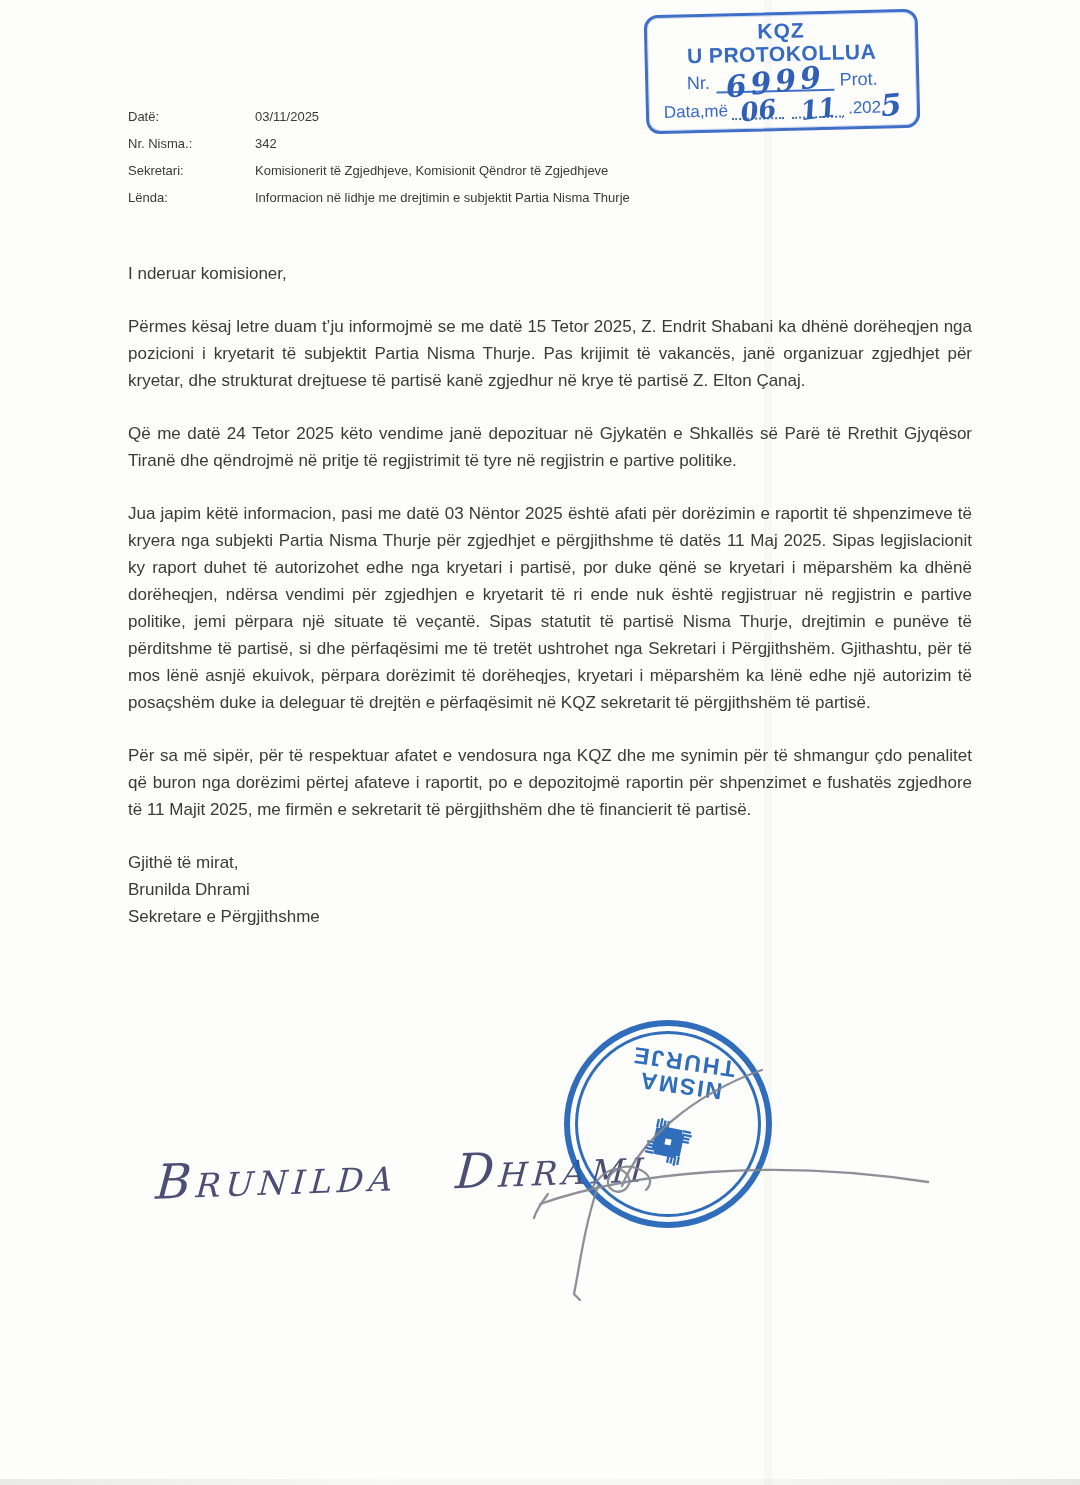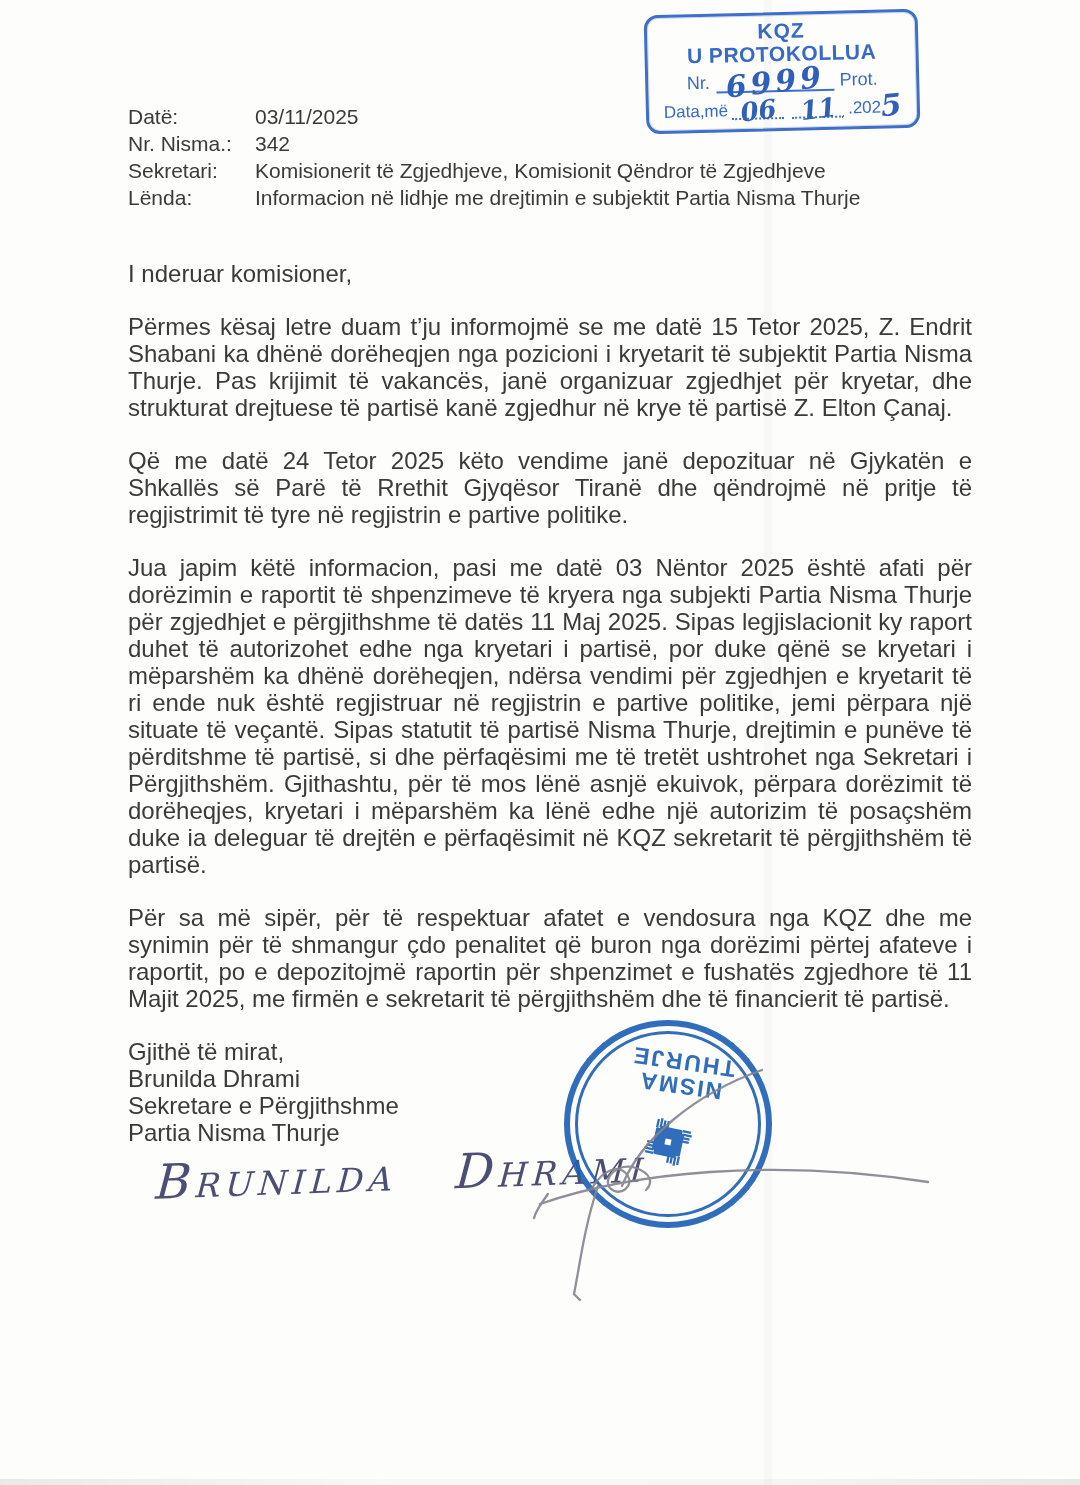--- a/index.html
+++ b/index.html
@@ -43,7 +43,7 @@
   .ps-y5{font-size:30px;display:inline-block;transform:translateY(3px) rotate(-4deg);}
 
   
-  .header-block{position:absolute;left:128px;top:103px;font-size:21px;line-height:27px;}
+  .header-block{position:absolute;left:128px;top:103px;font-size:13px;line-height:27px;}
   .hrow{display:flex;}
   .hlabel{width:127px;flex:0 0 127px;}
   .hvalue{white-space:nowrap;}

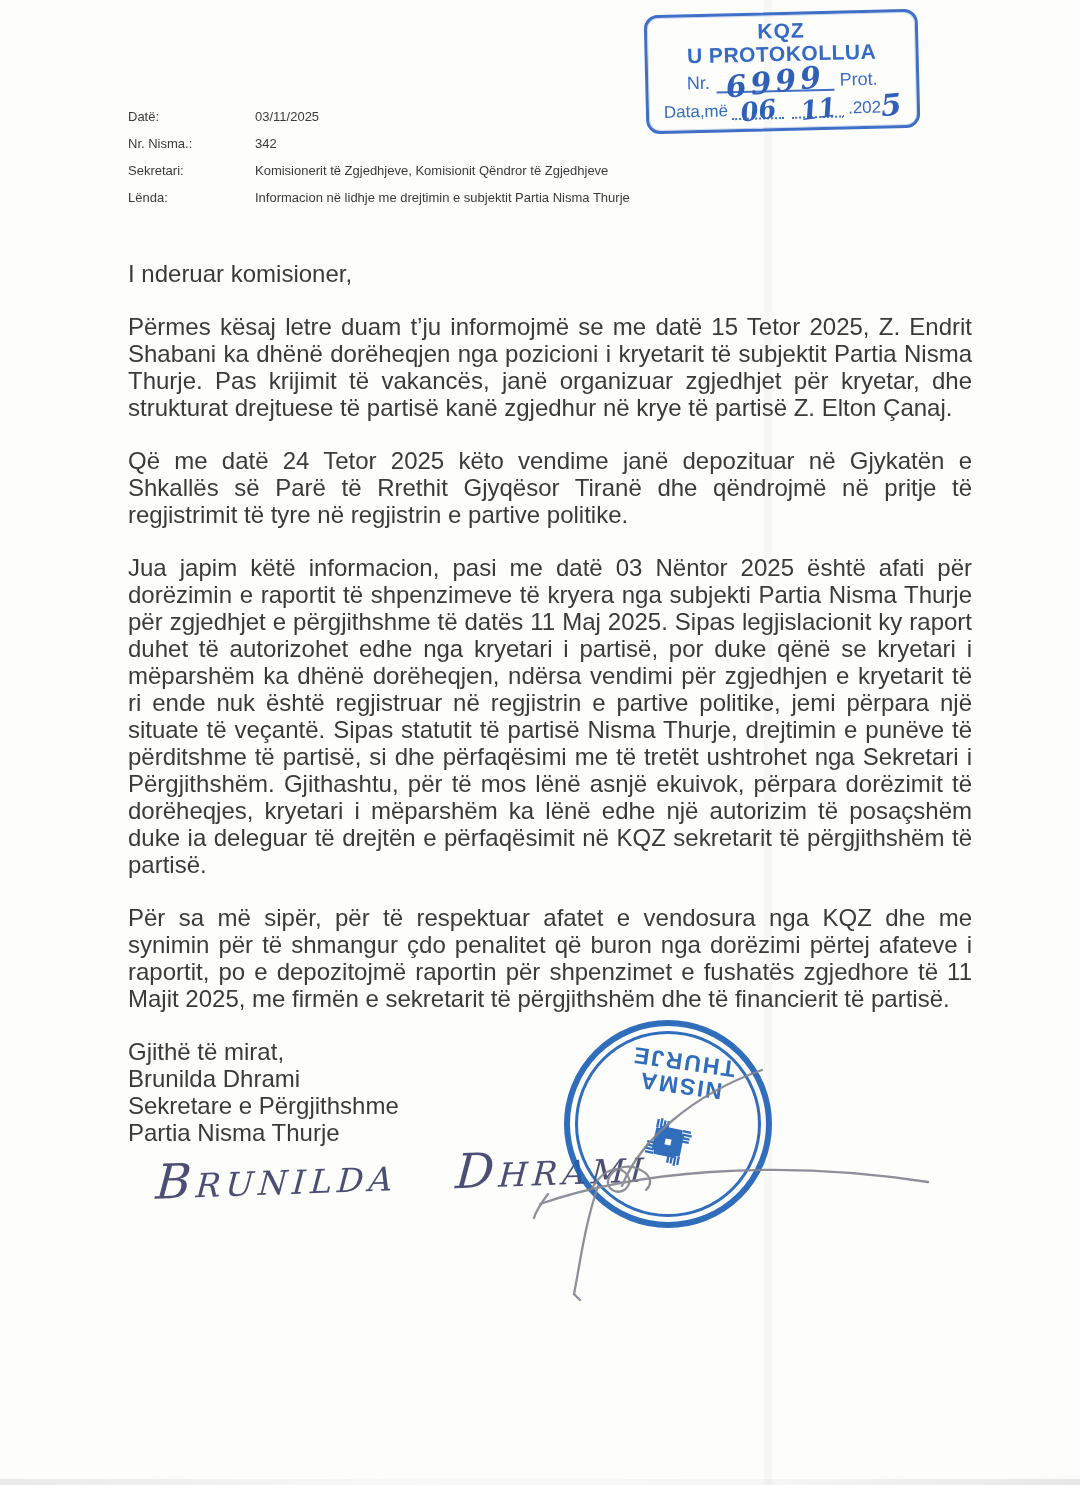--- a/index.html
+++ b/index.html
@@ -50,7 +50,7 @@
 
   
   .letter{position:absolute;left:128px;top:260px;width:844px;
-    font-size:24px;line-height:27px;text-align:justify;}
+    font-size:17px;line-height:27px;text-align:justify;}
   .letter p{margin:0 0 26px 0;}
   .salutation,.closing{text-align:left;}
   .signoff{margin-top:16px;line-height:27px;text-align:left;}

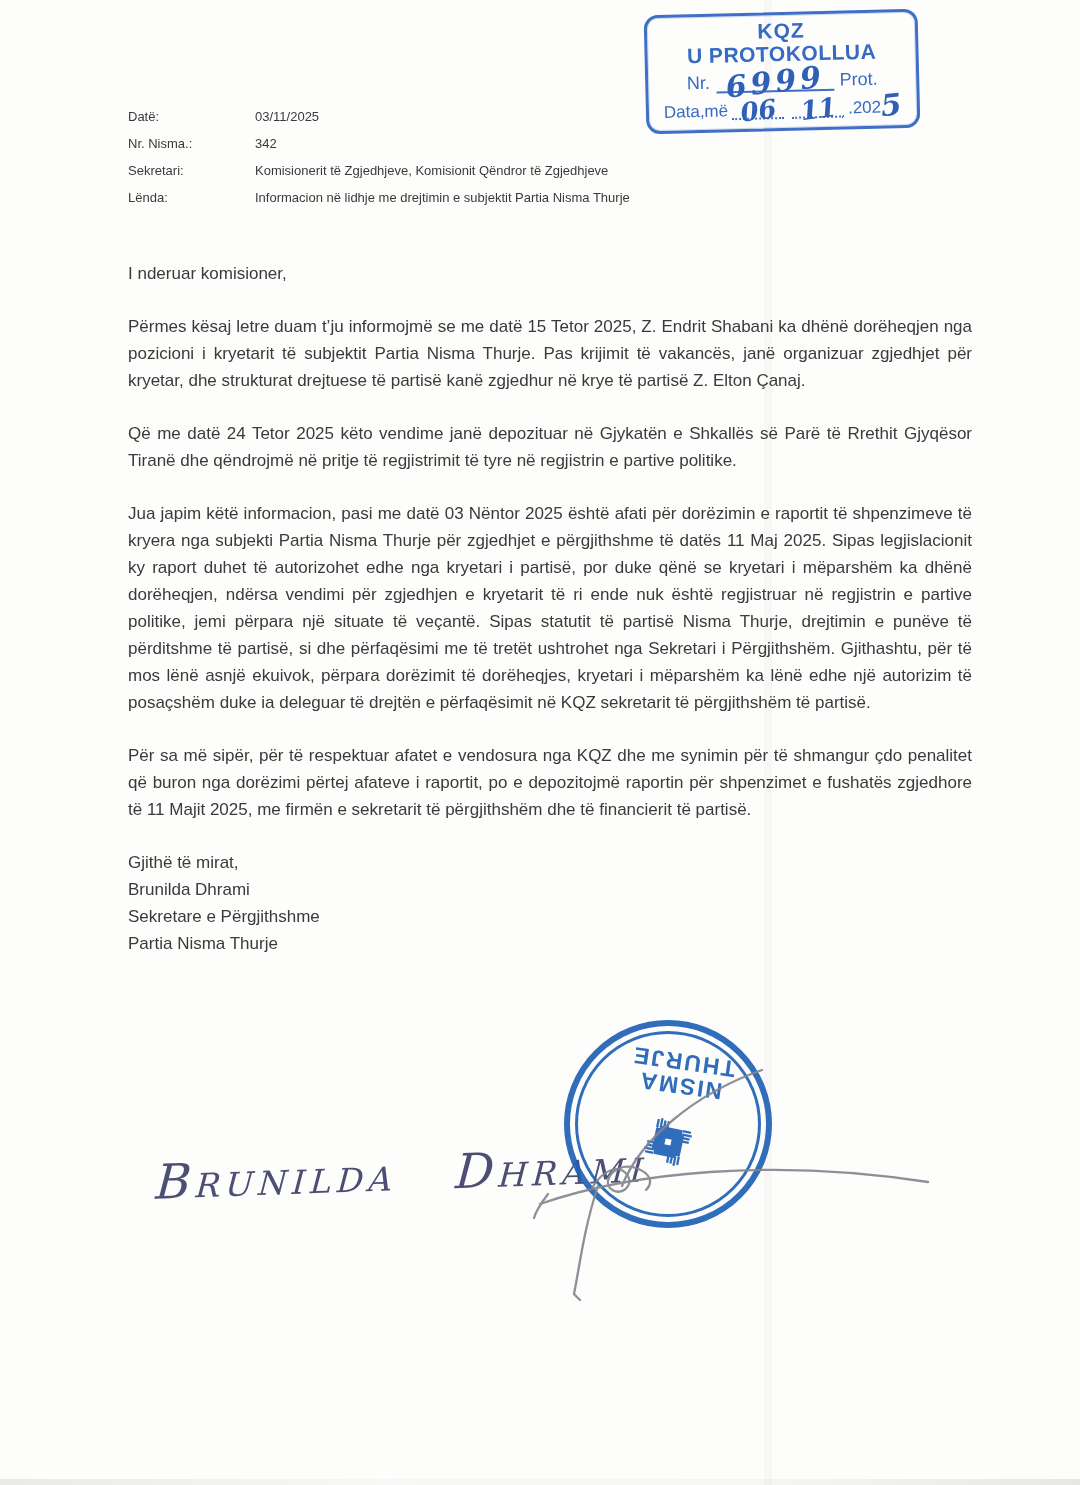--- a/index.html
+++ b/index.html
@@ -138,7 +138,6 @@
       <div>Gjithë të mirat,</div>
       <div>Brunilda Dhrami</div>
       <div>Sekretare e Përgjithshme</div>
-      <div>Partia Nisma Thurje</div>
     </div>
   </div>
 

